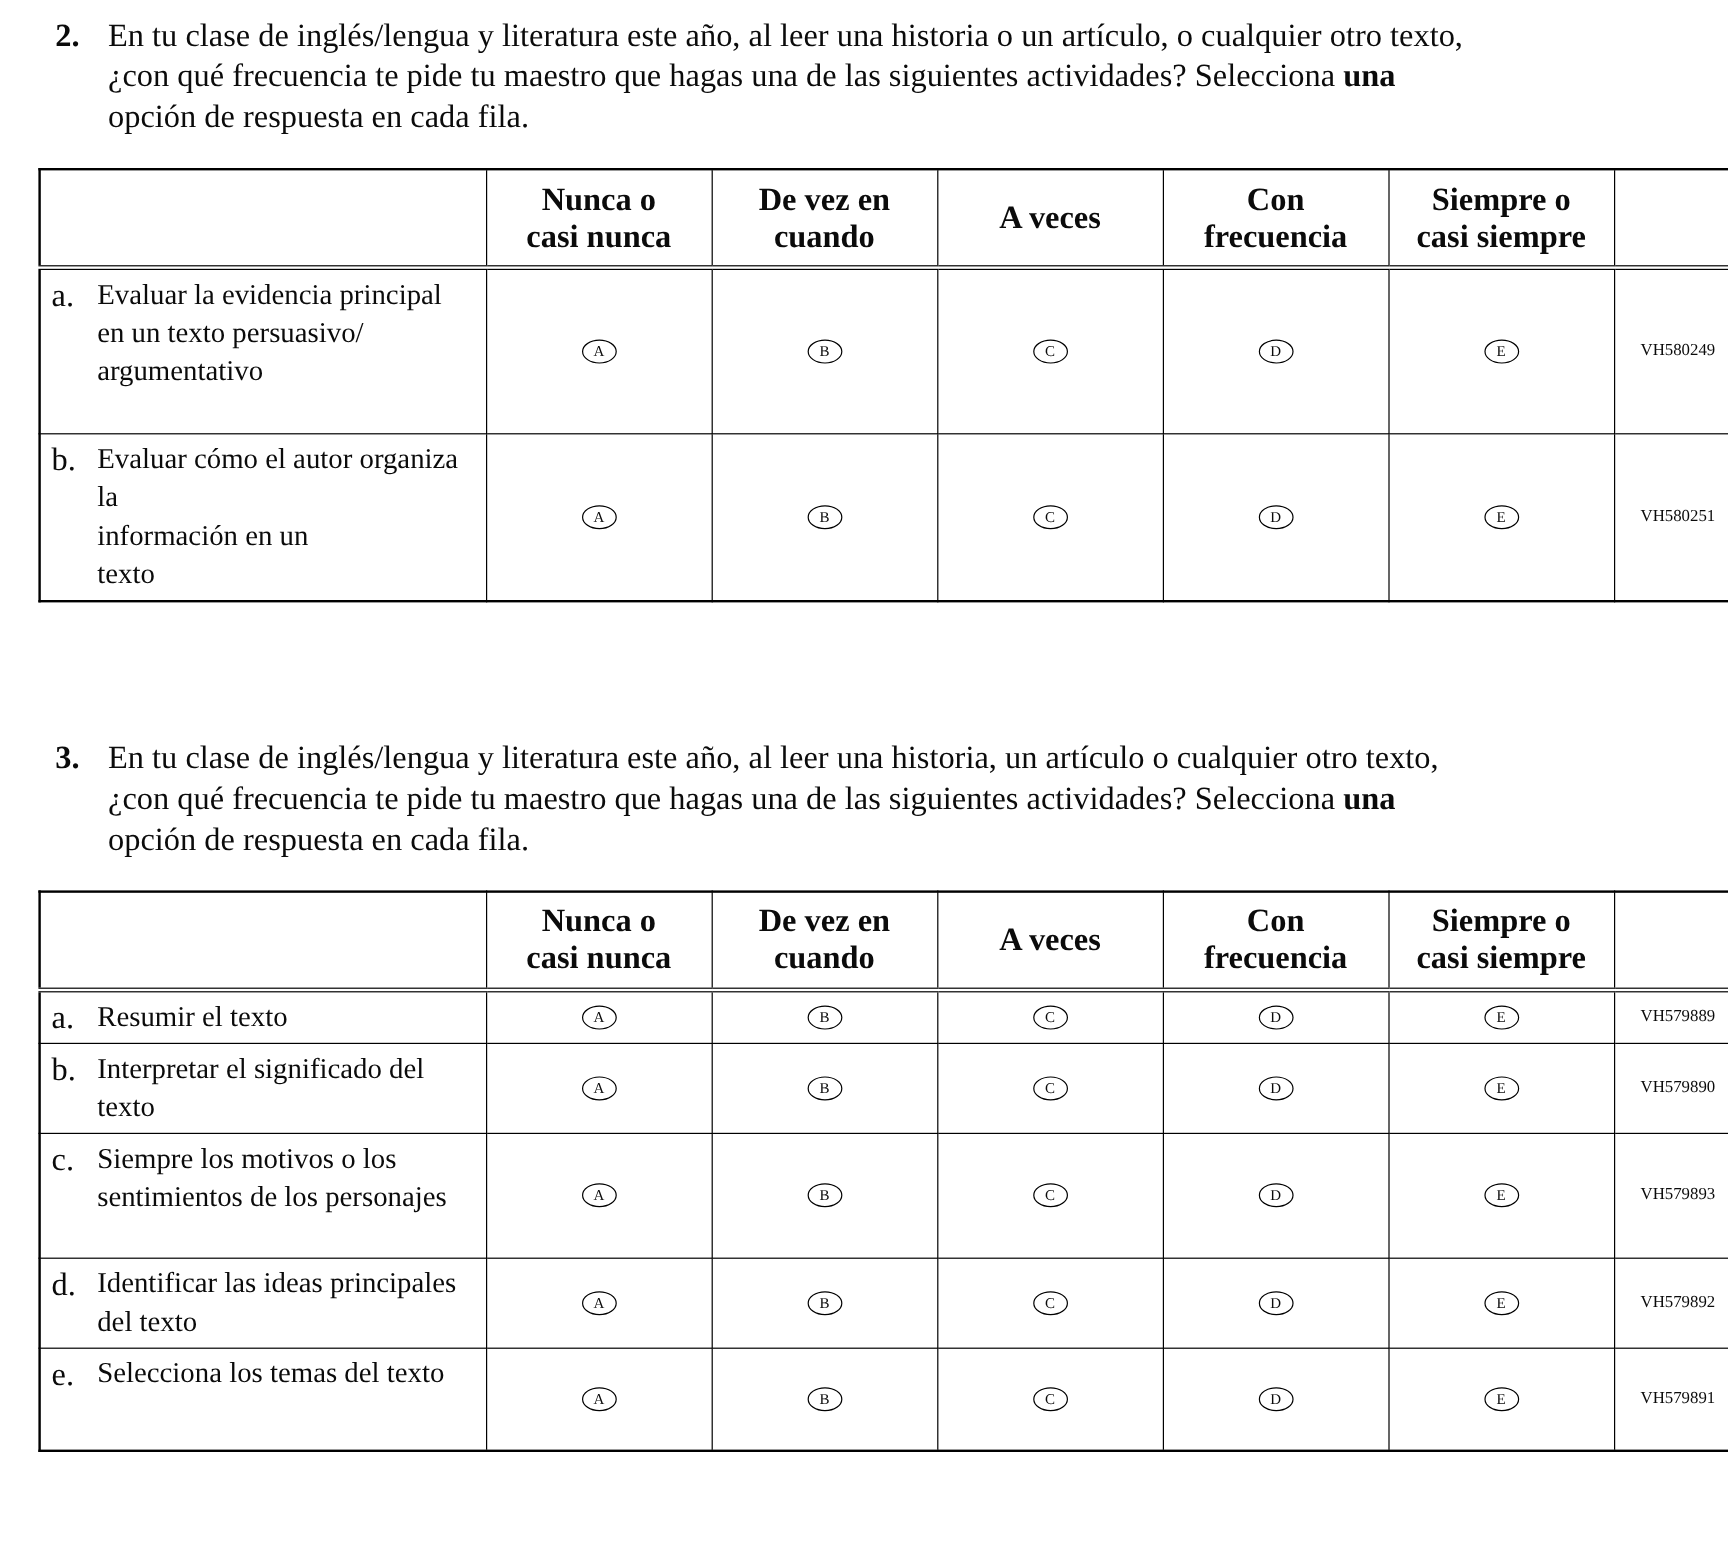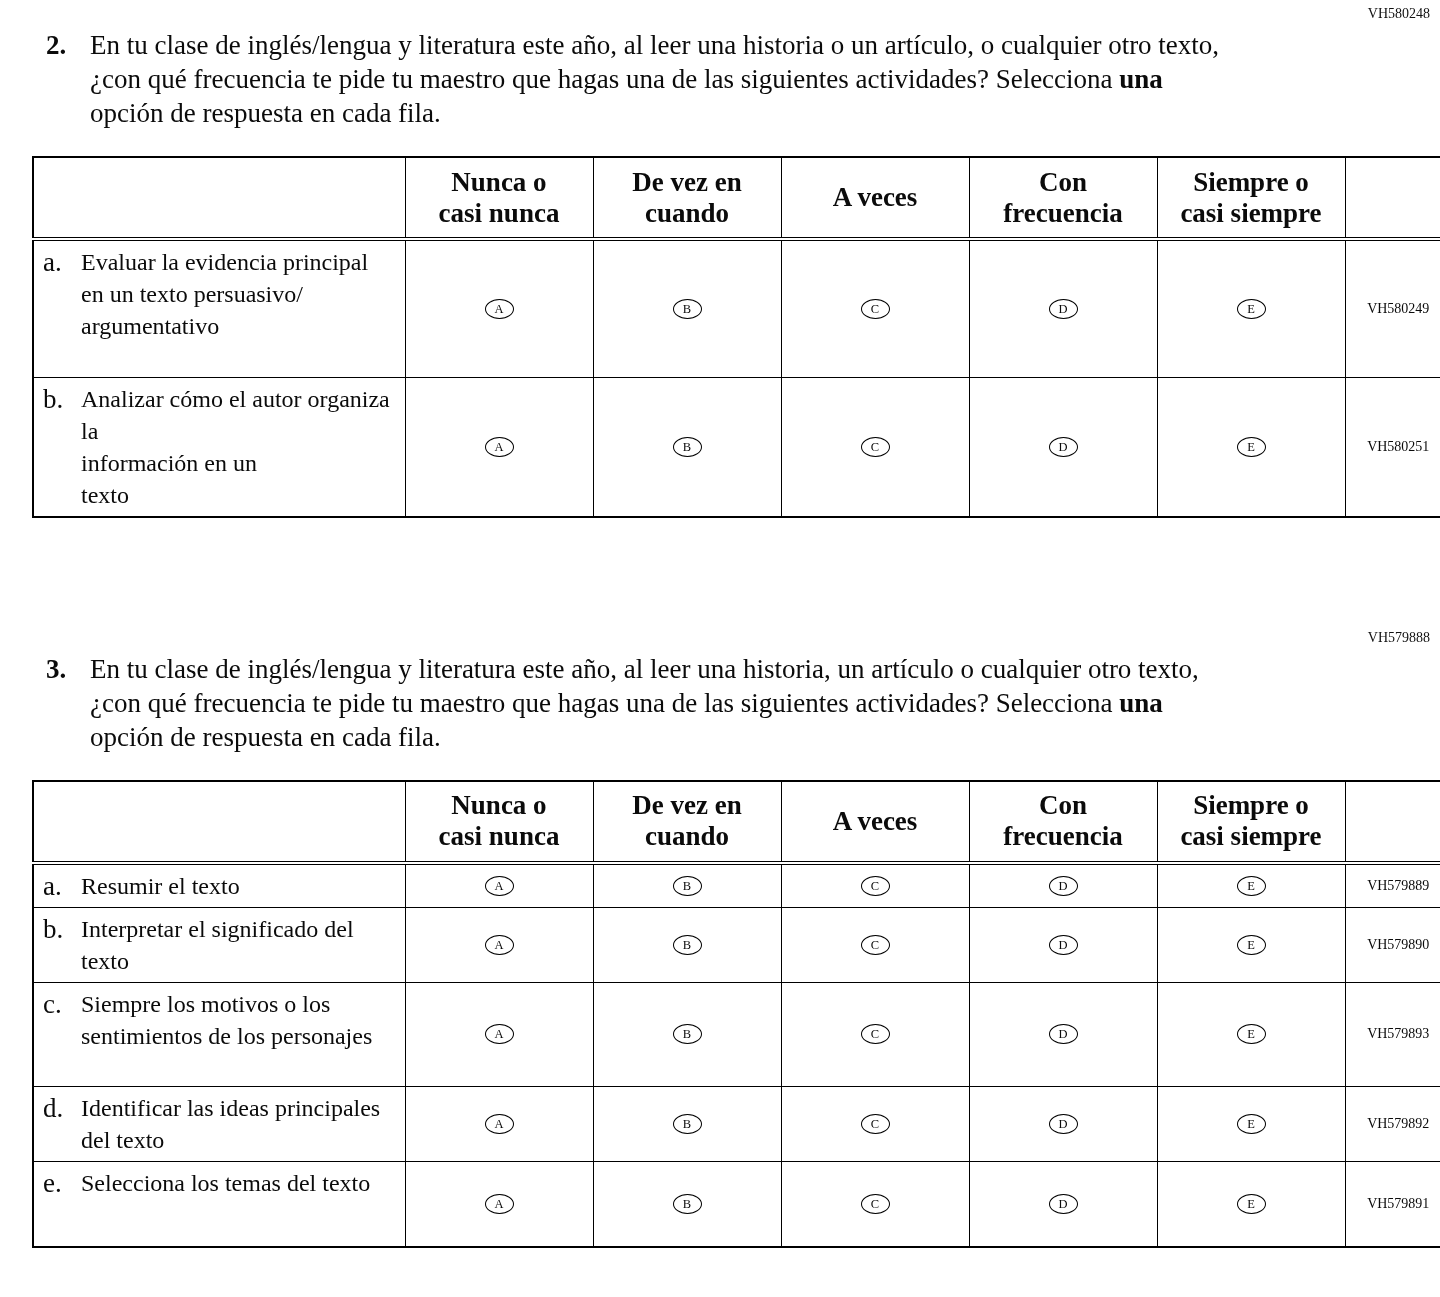--- a/index.html
+++ b/index.html
@@ -116,7 +116,6 @@
 <div class="page">
 
   <section>
-    <div class="sec-code">VH580248</div>
 
     <div class="question">
       <span class="q-num">2.</span>

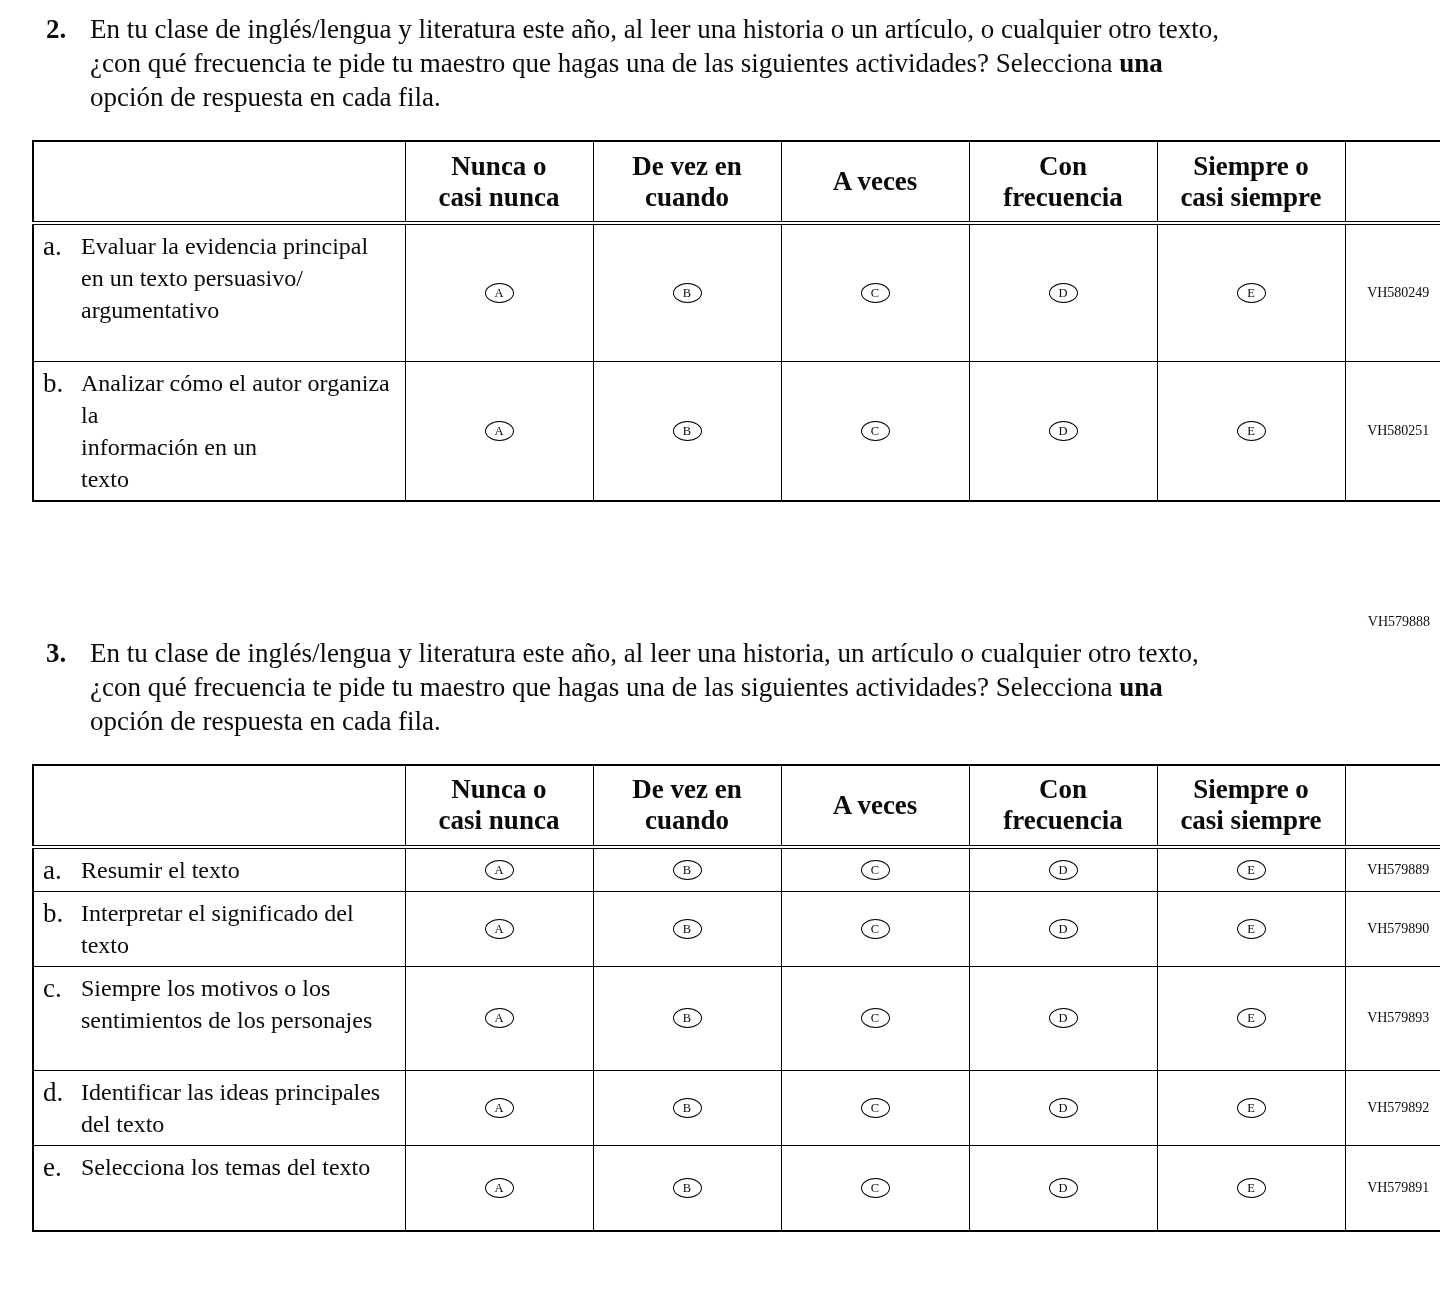--- a/index.html
+++ b/index.html
@@ -167,7 +167,7 @@
           <td class="label-cell">
             <div class="row-flex">
               <span class="row-letter">b.</span>
-              <span class="row-text">Analizar cómo el autor organiza la
+              <span class="row-text">Evaluar cómo el autor organiza la
 información en un
 texto</span>
             </div>

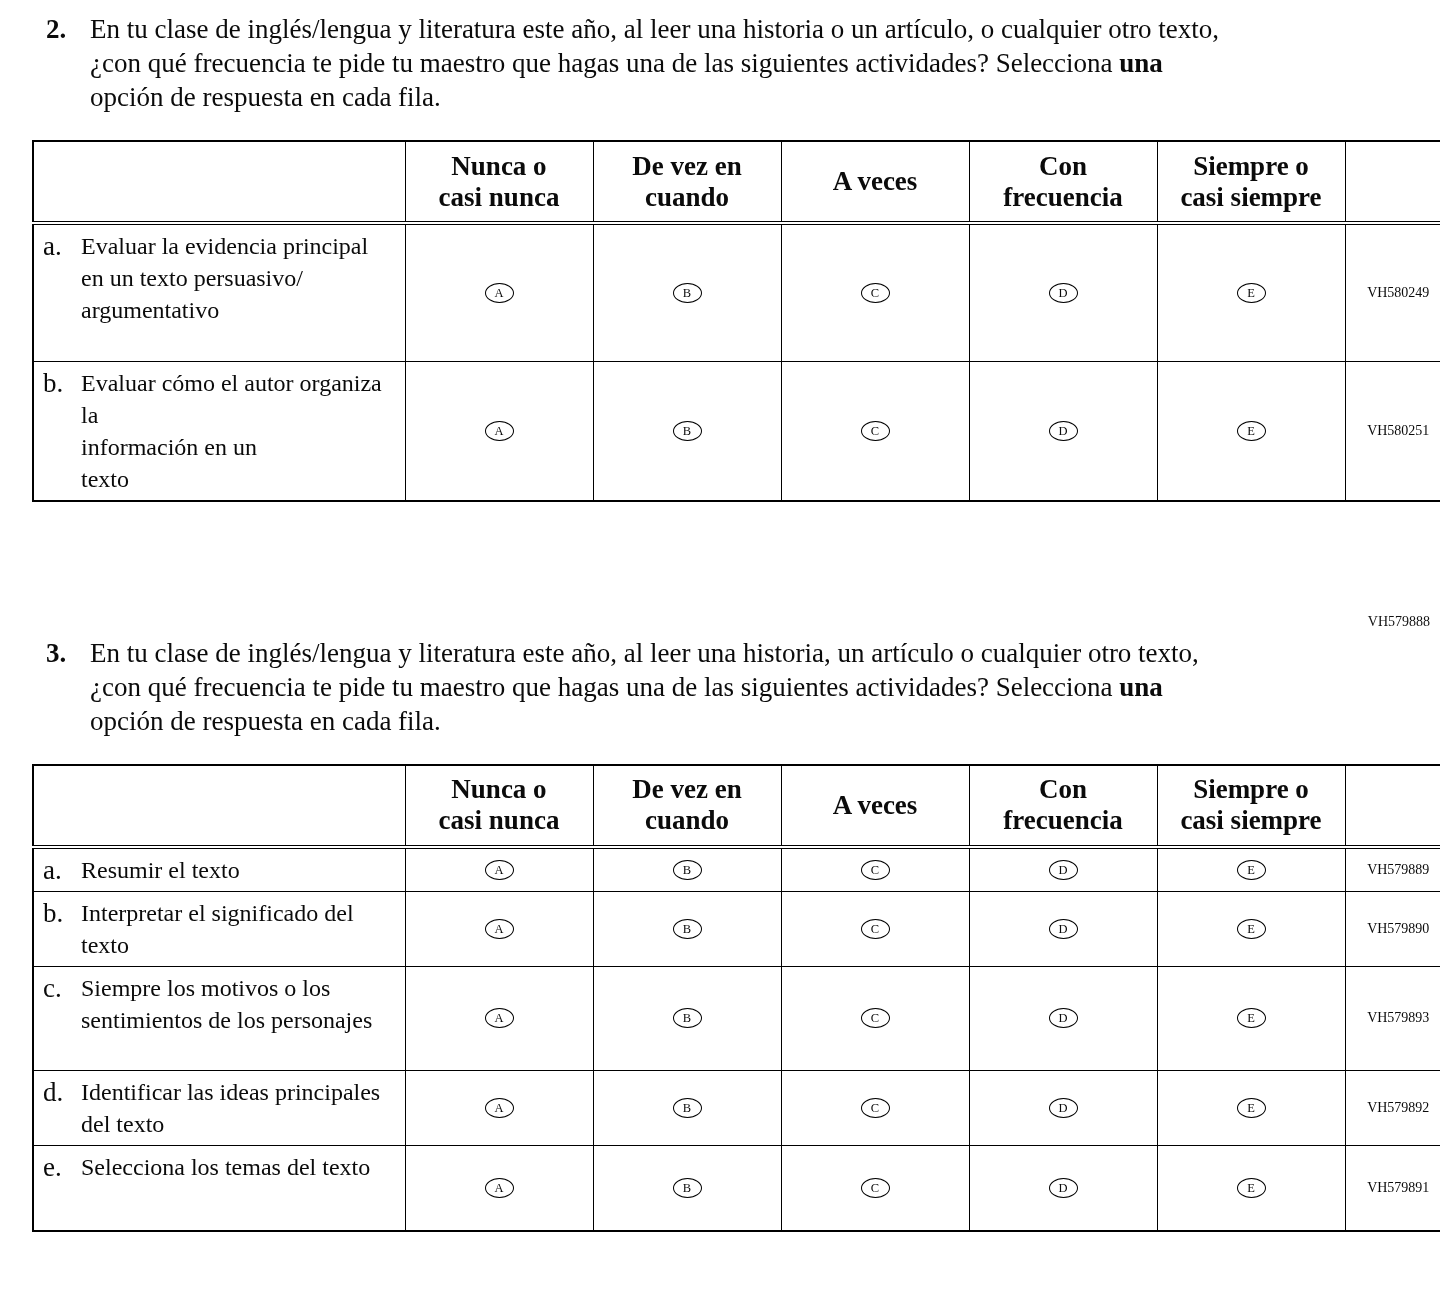--- a/index.html
+++ b/index.html
@@ -184,7 +184,6 @@
   </section>
 
   <section class="section-3">
-    <div class="sec-code">VH579888</div>
 
     <div class="question">
       <span class="q-num">3.</span>

